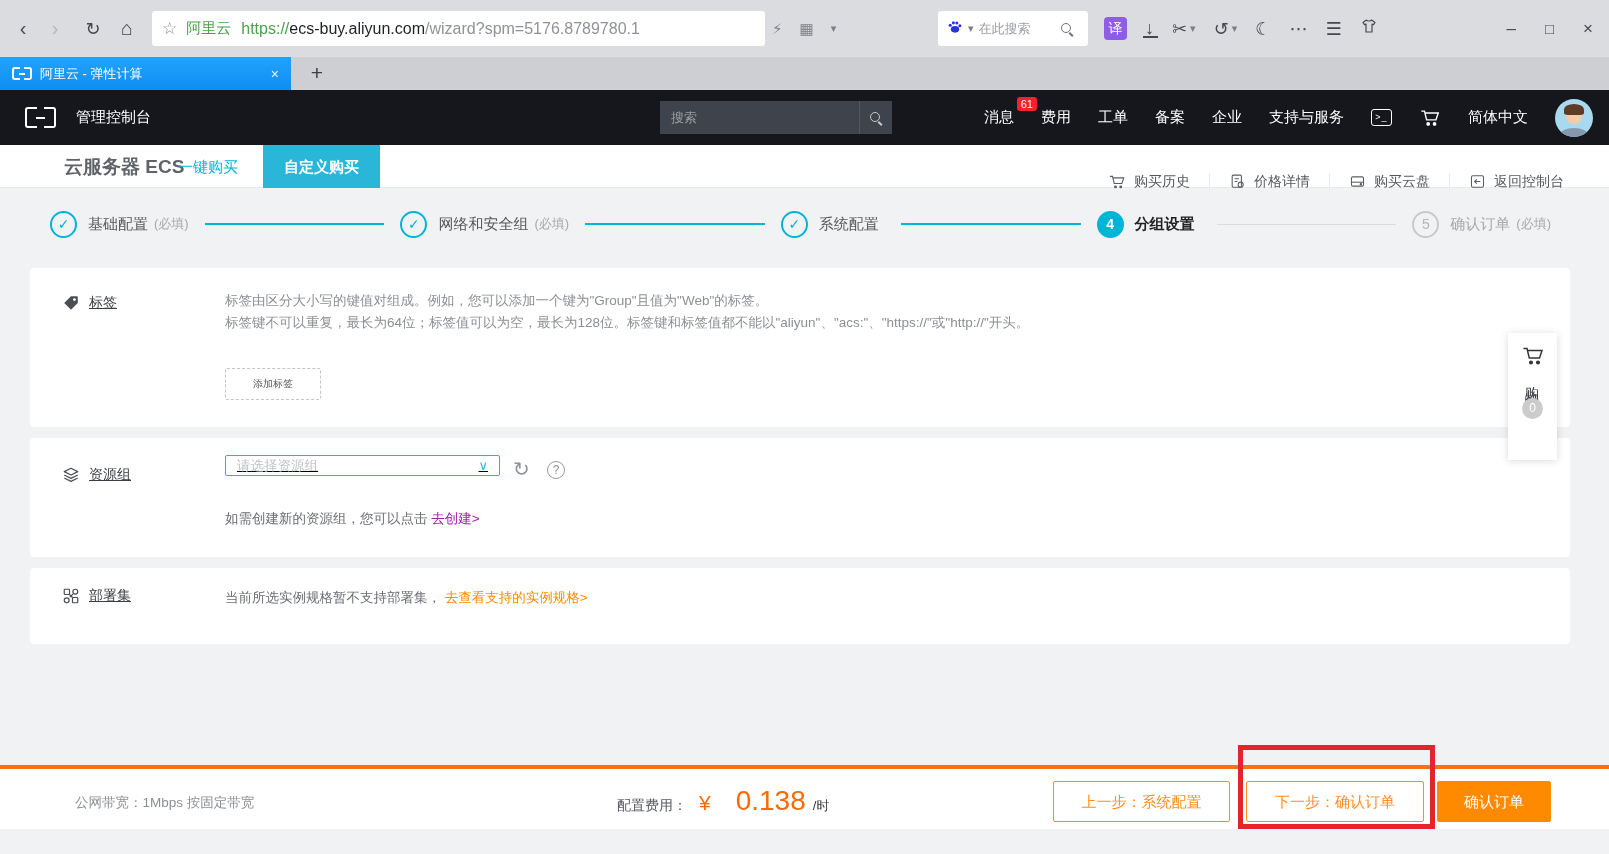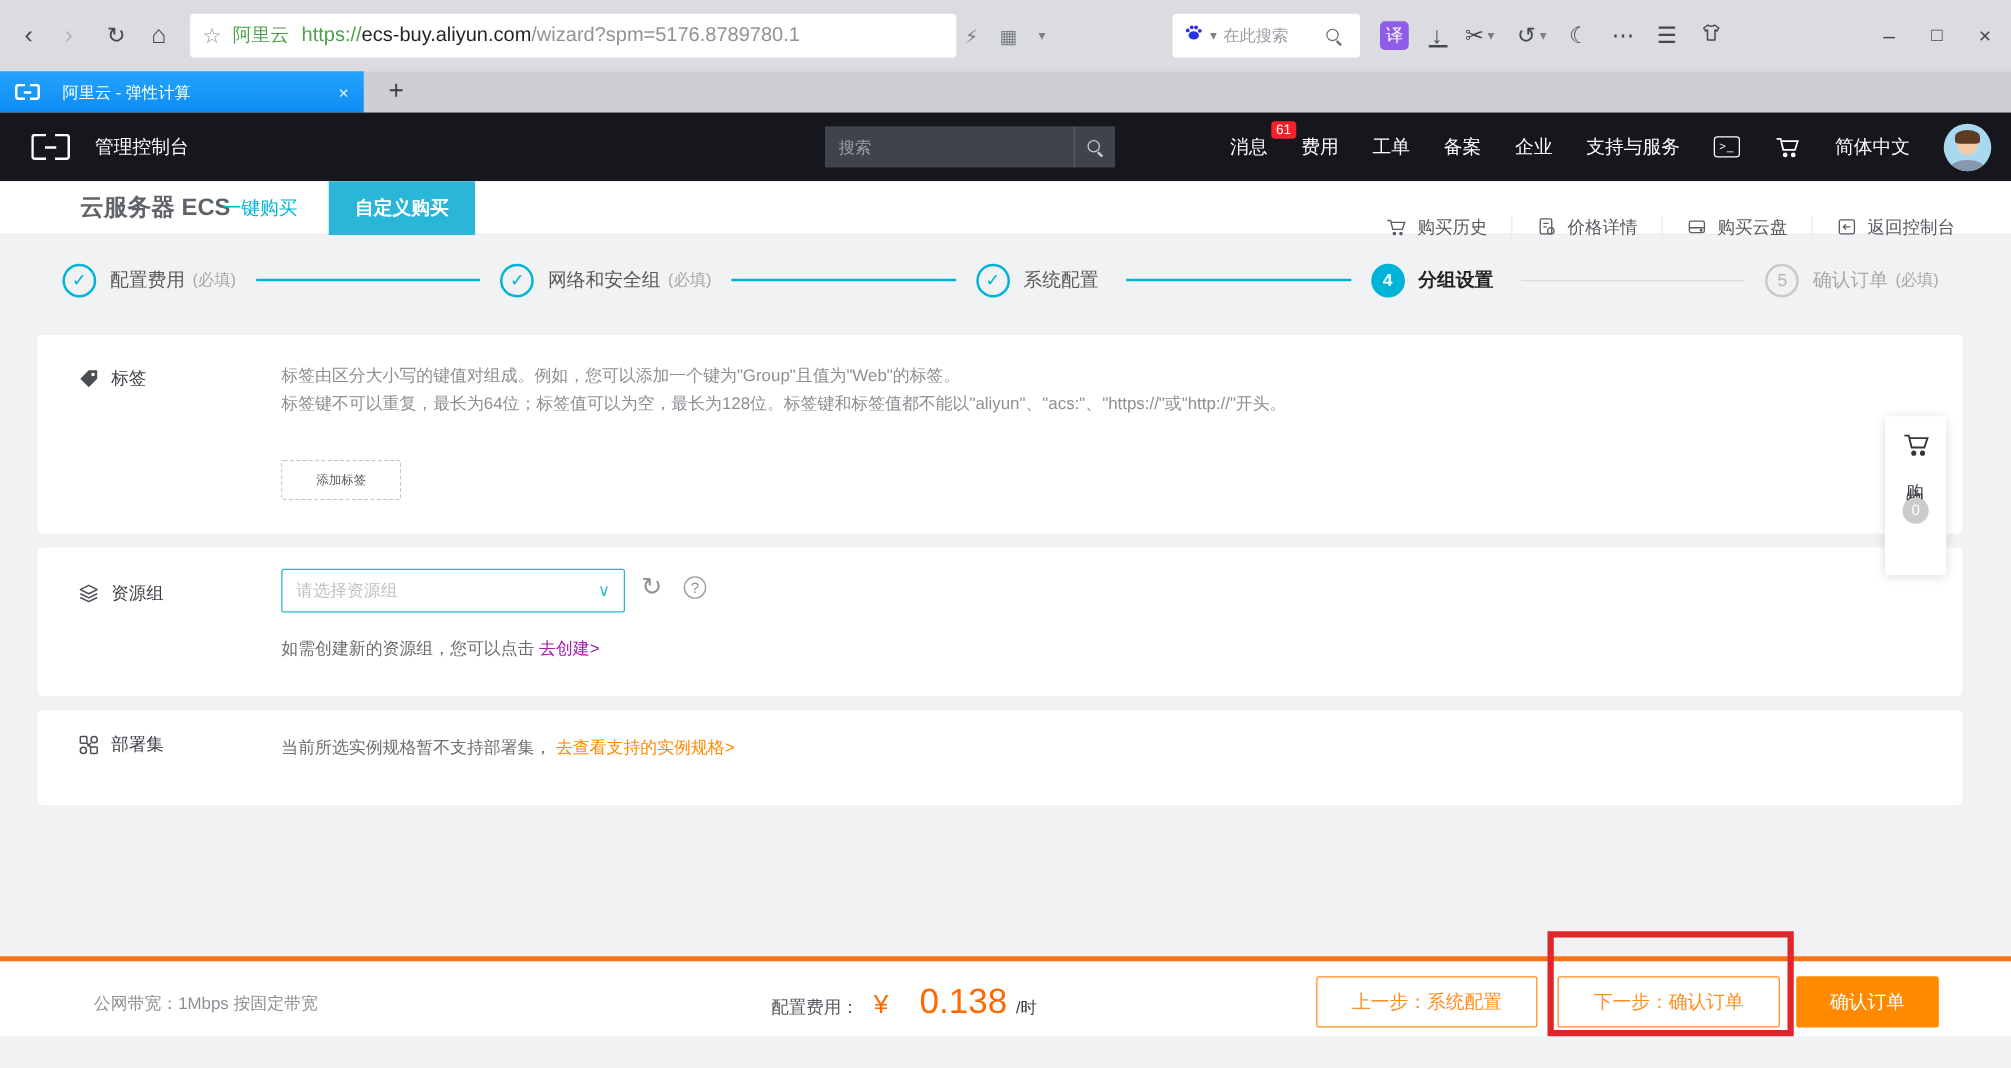--- a/index.html
+++ b/index.html
@@ -50,7 +50,7 @@
   .tab-bar { position:absolute; top:57px; left:0; right:0; height:33px; background:#cdcfd3; }
   .tab { position:absolute; left:0; top:0; width:291px; height:33px;
          background:linear-gradient(#23a3fd,#0e8df3); color:#fff; display:flex; align-items:center;
-         padding:0 12px; gap:18px; }
+         padding:0 12px; gap:8px; }
   .tab-title { flex:1; font-size:13px; white-space:nowrap; overflow:hidden; }
   .tab-close { font-size:14px; color:#eaf4ff; }
   .new-tab { position:absolute; left:300px; top:0; width:34px; height:33px; text-align:center;

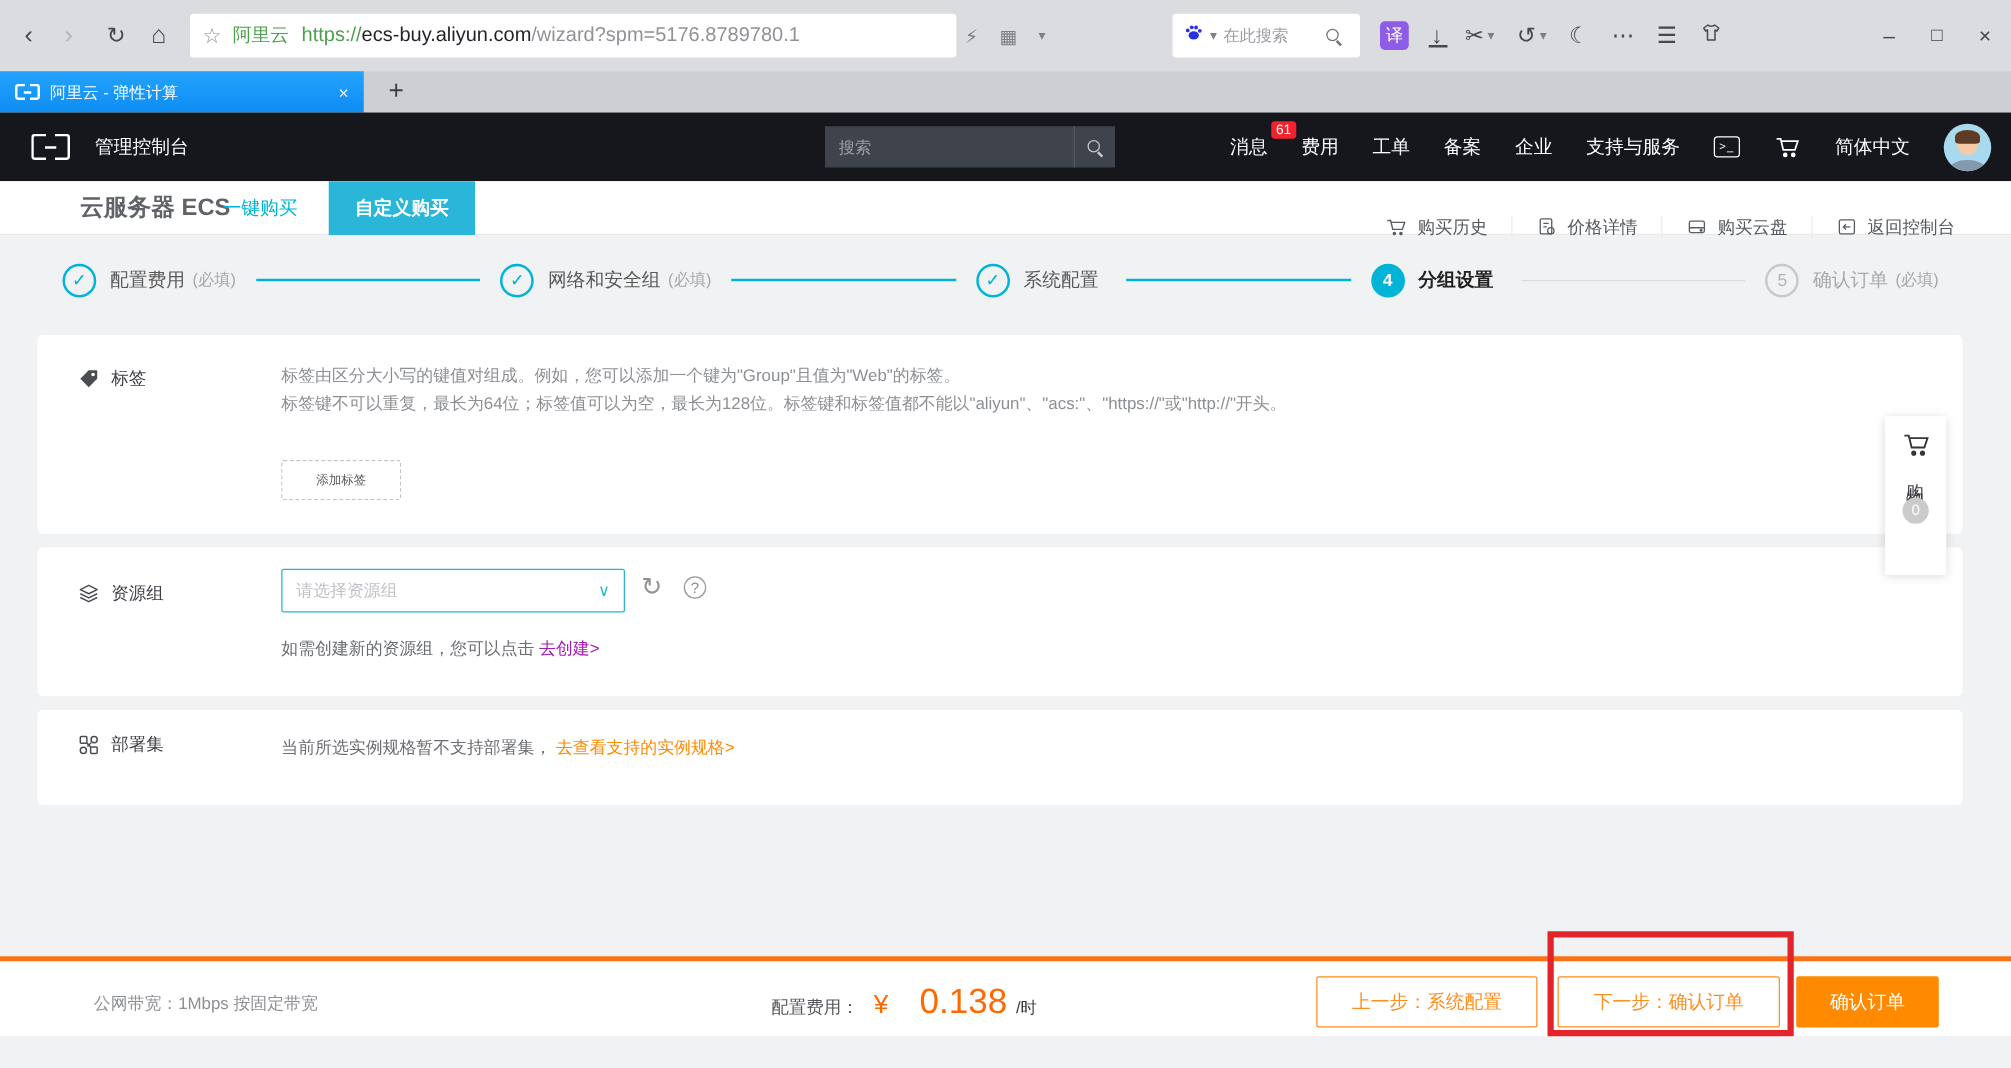--- a/index.html
+++ b/index.html
@@ -330,7 +330,7 @@
 <div class="steps">
   <span class="step done">
     <span class="circle">✓</span>
-    <span class="lbl">配置费用</span>
+    <span class="lbl">基础配置</span>
     <span class="sfx">(必填)</span>
   </span>
   <span class="sline"></span>

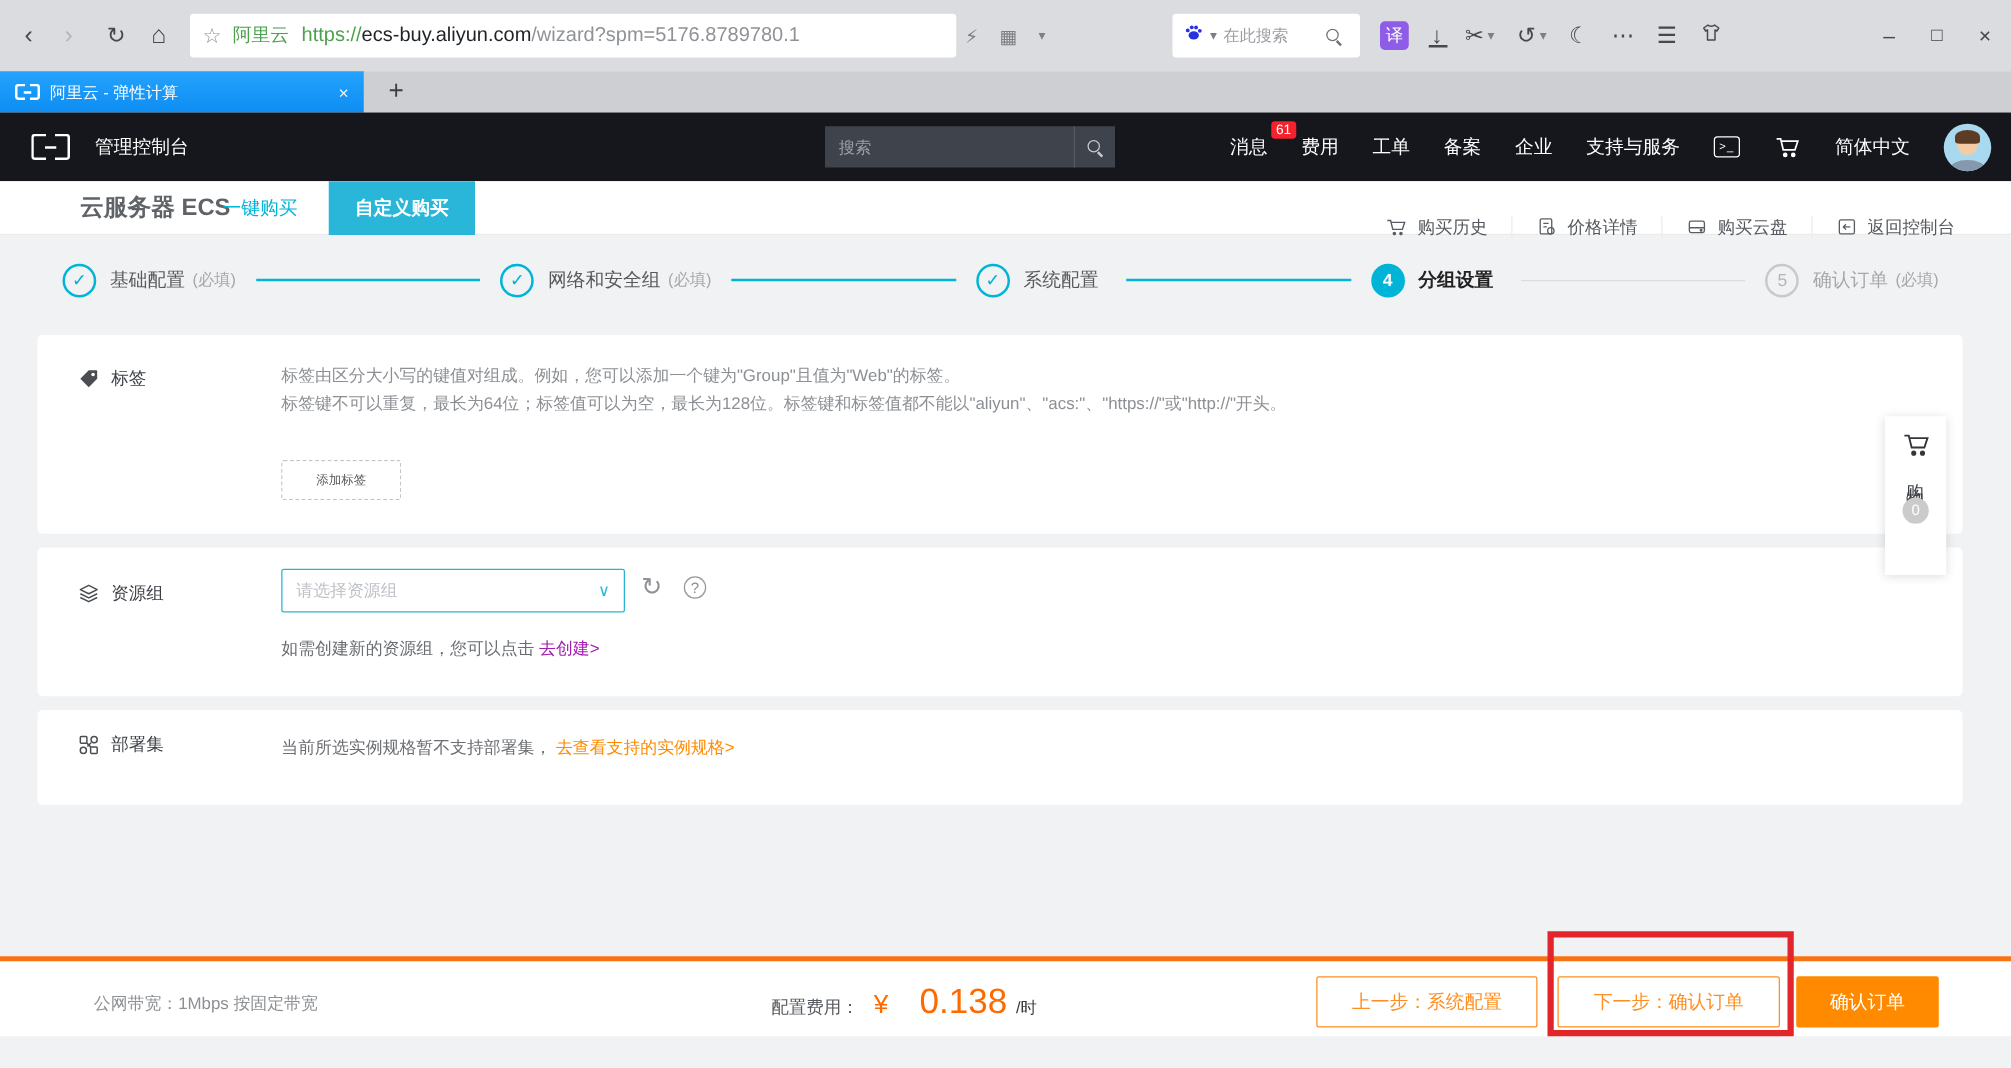--- a/index.html
+++ b/index.html
@@ -121,7 +121,7 @@
   .card2 { top:438px; height:119px; }
   .card3 { top:568px; height:76px; }
   .card-label { position:absolute; left:32px; display:flex; align-items:center; gap:9px;
-                font-size:14px; color:#3b3e44; }
+                font-size:14px; color:#3b3e44;text-decoration:underline; }
   .card-label svg { display:block; }
   .desc { position:absolute; left:195px; font-size:13.5px; color:#8c8f94; line-height:22px; }
   .add-btn { position:absolute; left:195px; top:100px; padding:8px 27px; background:#fff;

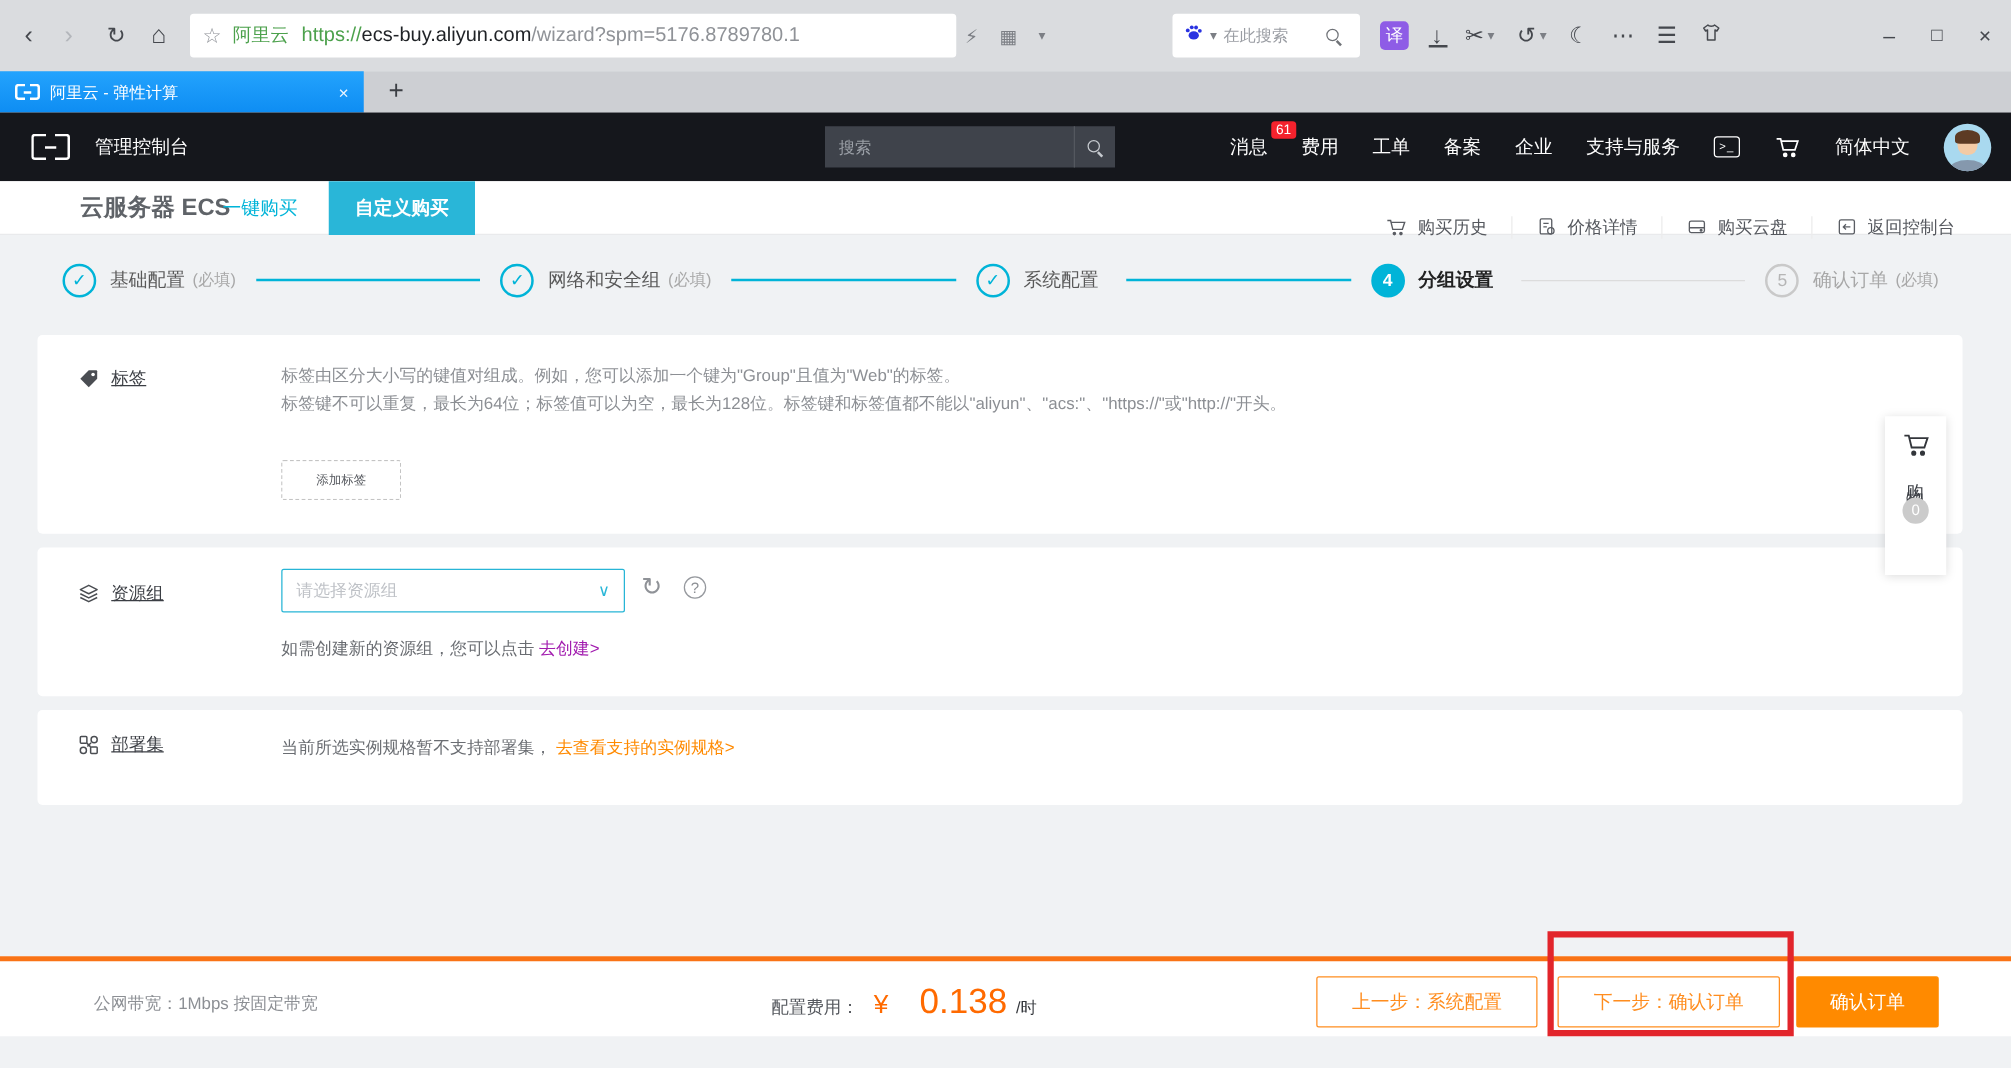--- a/index.html
+++ b/index.html
@@ -126,9 +126,9 @@
   .desc { position:absolute; left:195px; font-size:13.5px; color:#8c8f94; line-height:22px; }
   .add-btn { position:absolute; left:195px; top:100px; padding:8px 27px; background:#fff;
              border:1px dashed #c4c4c4; border-radius:2px; font-size:10px; color:#55585e; cursor:pointer;font-family:Liberation Serif, serif; }
-  .rg-select { position:absolute; left:195px; top:17px; width:275px; height:35px; border:1px solid #27b5d6;
+  .rg-select { position:absolute; left:195px; top:17px; width:275px; height:21px; border:1px solid #27b5d6;
                border-radius:2px; background:#fff; display:flex; align-items:center; padding:0 11px;
-               cursor:pointer; }
+               cursor:pointer;text-decoration:underline; }
   .rg-select .ph { flex:1; font-size:13.5px; color:#bfc2c7; }
   .rg-select .sel-chev { color:#2bb7d8; font-size:13px; }
   .rg-refresh { position:absolute; left:483px; top:19px; font-size:20px; color:#8f9297; cursor:pointer; }

